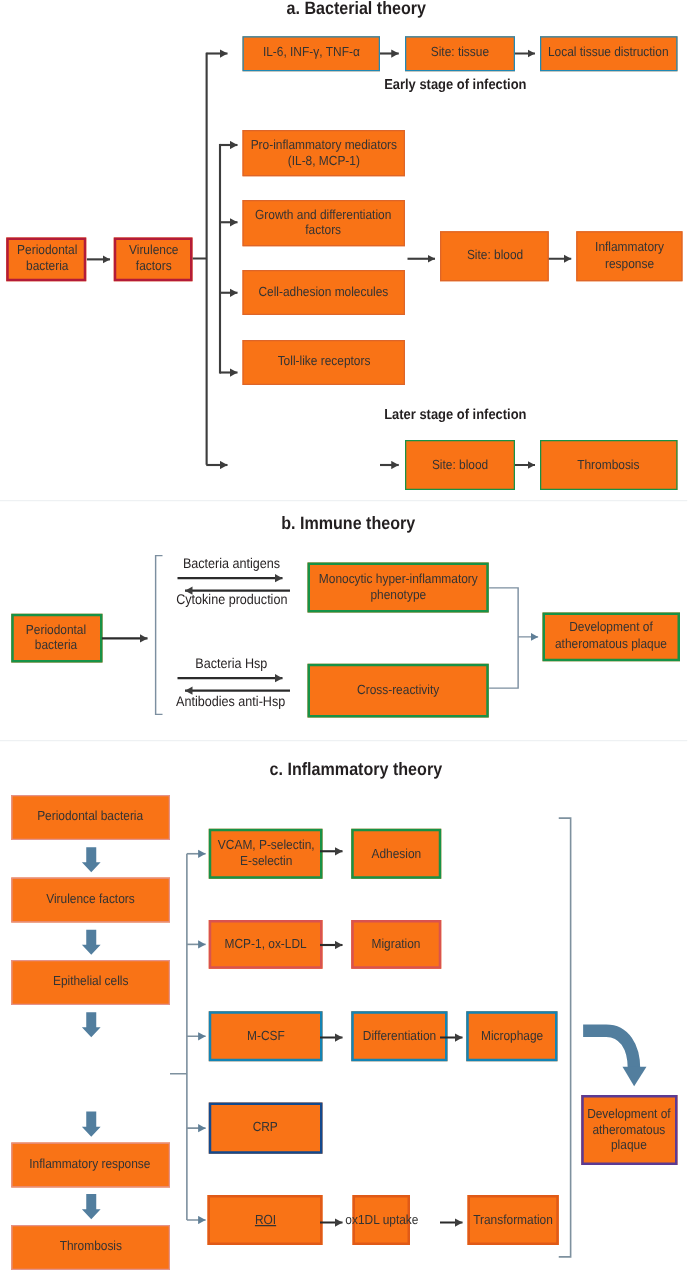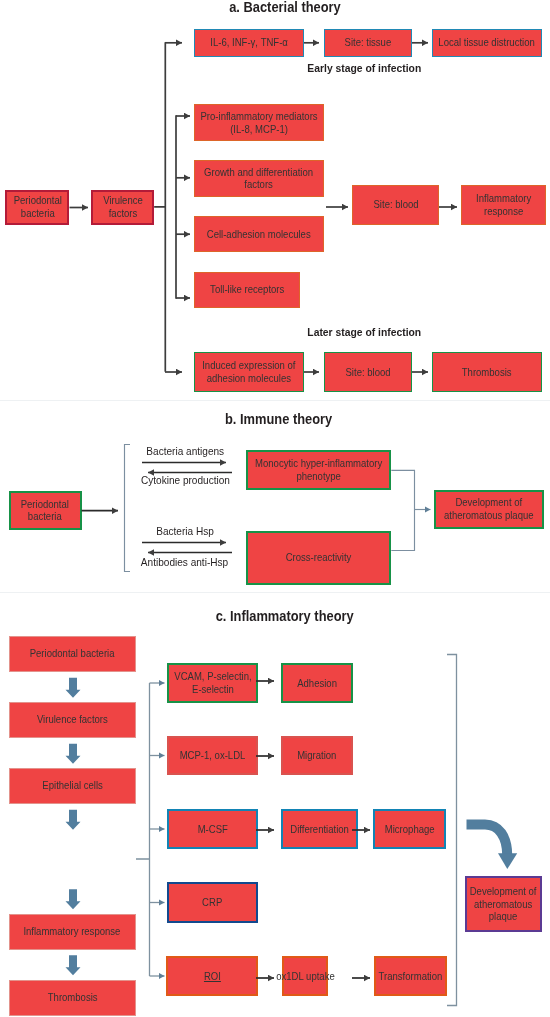--- a/index.html
+++ b/index.html
@@ -13,7 +13,7 @@
        color:#231f20;white-space:nowrap;}
   .alabel{position:absolute;text-align:center;font-size:11.2px;color:#231f20;white-space:nowrap;}
   .sep{position:absolute;left:0;width:550px;height:1px;background:#eef1f3;}
-  .box{position:absolute;box-sizing:border-box;background:#ef4444;display:flex;align-items:center;
+  .box{position:absolute;box-sizing:border-box;background:#f97316;display:flex;align-items:center;
        justify-content:center;text-align:center;line-height:1.2;font-size:10.6px;color:#333333;}
   .txt{display:block;white-space:pre;transform:scaleX(0.90);}
   .txt2{display:inline-block;white-space:nowrap;transform:scaleX(0.90);}

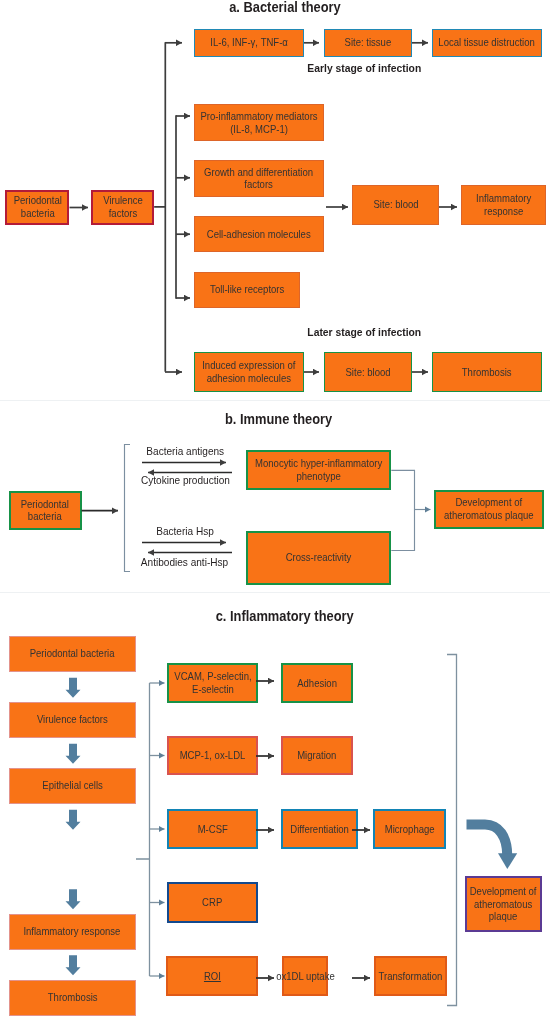--- a/index.html
+++ b/index.html
@@ -57,7 +57,7 @@
   <div class="box" style="left:194px;top:216px;width:130px;height:36px;border:1.8px solid #dd6529;">
       <span class="txt">Cell-adhesion molecules</span>
     </div>
-  <div class="box" style="left:194px;top:271.5px;width:106px;height:36px;border:1.8px solid #dd6529;">
+  <div class="box" style="left:194px;top:271.5px;width:130px;height:36px;border:1.8px solid #dd6529;">
       <span class="txt">Toll-like receptors</span>
     </div>
   <div class="box" style="left:352.3px;top:185px;width:87px;height:39.5px;border:1.8px solid #dd6529;">

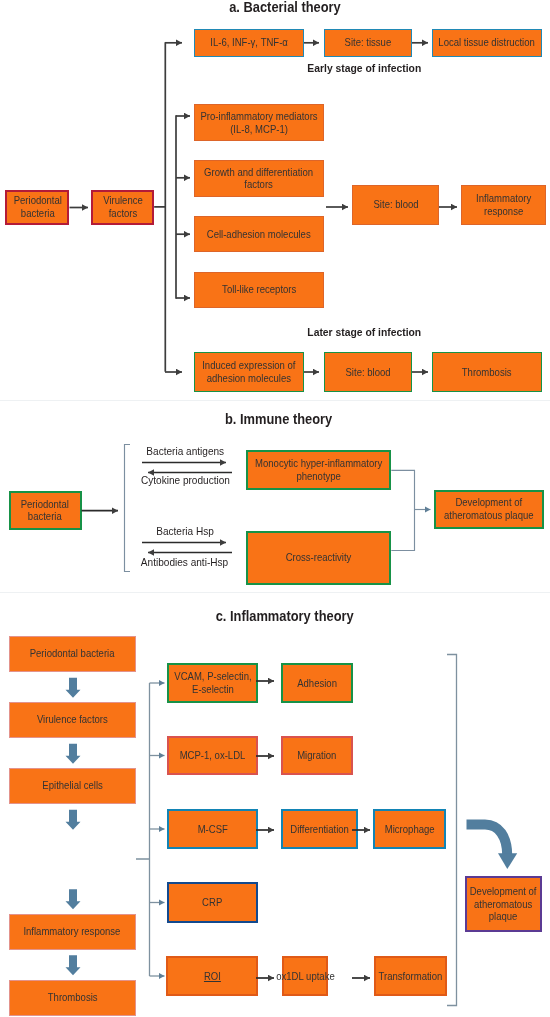--- a/index.html
+++ b/index.html
@@ -69,10 +69,6 @@
     </div>
 
   <div class="cap" style="left:264px;top:326px;width:200px;"><span class="txt2">Later stage of infection</span></div>
-  <div class="box" style="left:194px;top:352px;width:110px;height:40px;border:1.8px solid #179247;">
-      <span class="txt">Induced expression of
-adhesion molecules</span>
-    </div>
   <div class="box" style="left:324px;top:352px;width:88px;height:40px;border:1.8px solid #179247;">
       <span class="txt">Site: blood</span>
     </div>

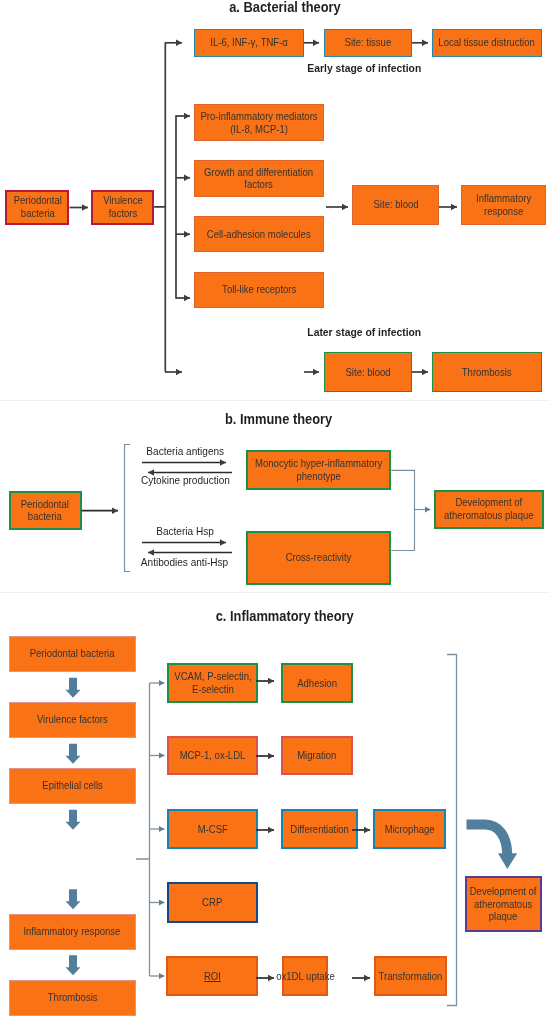--- a/index.html
+++ b/index.html
@@ -88,7 +88,7 @@
       <span class="txt">Monocytic hyper-inflammatory
 phenotype</span>
     </div>
-  <div class="box" style="left:246.3px;top:530.8px;width:145px;height:54px;border:2px solid #179247;">
+  <div class="box" style="left:246.3px;top:530.8px;width:145px;height:43px;border:2px solid #179247;">
       <span class="txt">Cross-reactivity</span>
     </div>
   <div class="box" style="left:433.9px;top:489.6px;width:110px;height:39px;border:2px solid #179247;">

